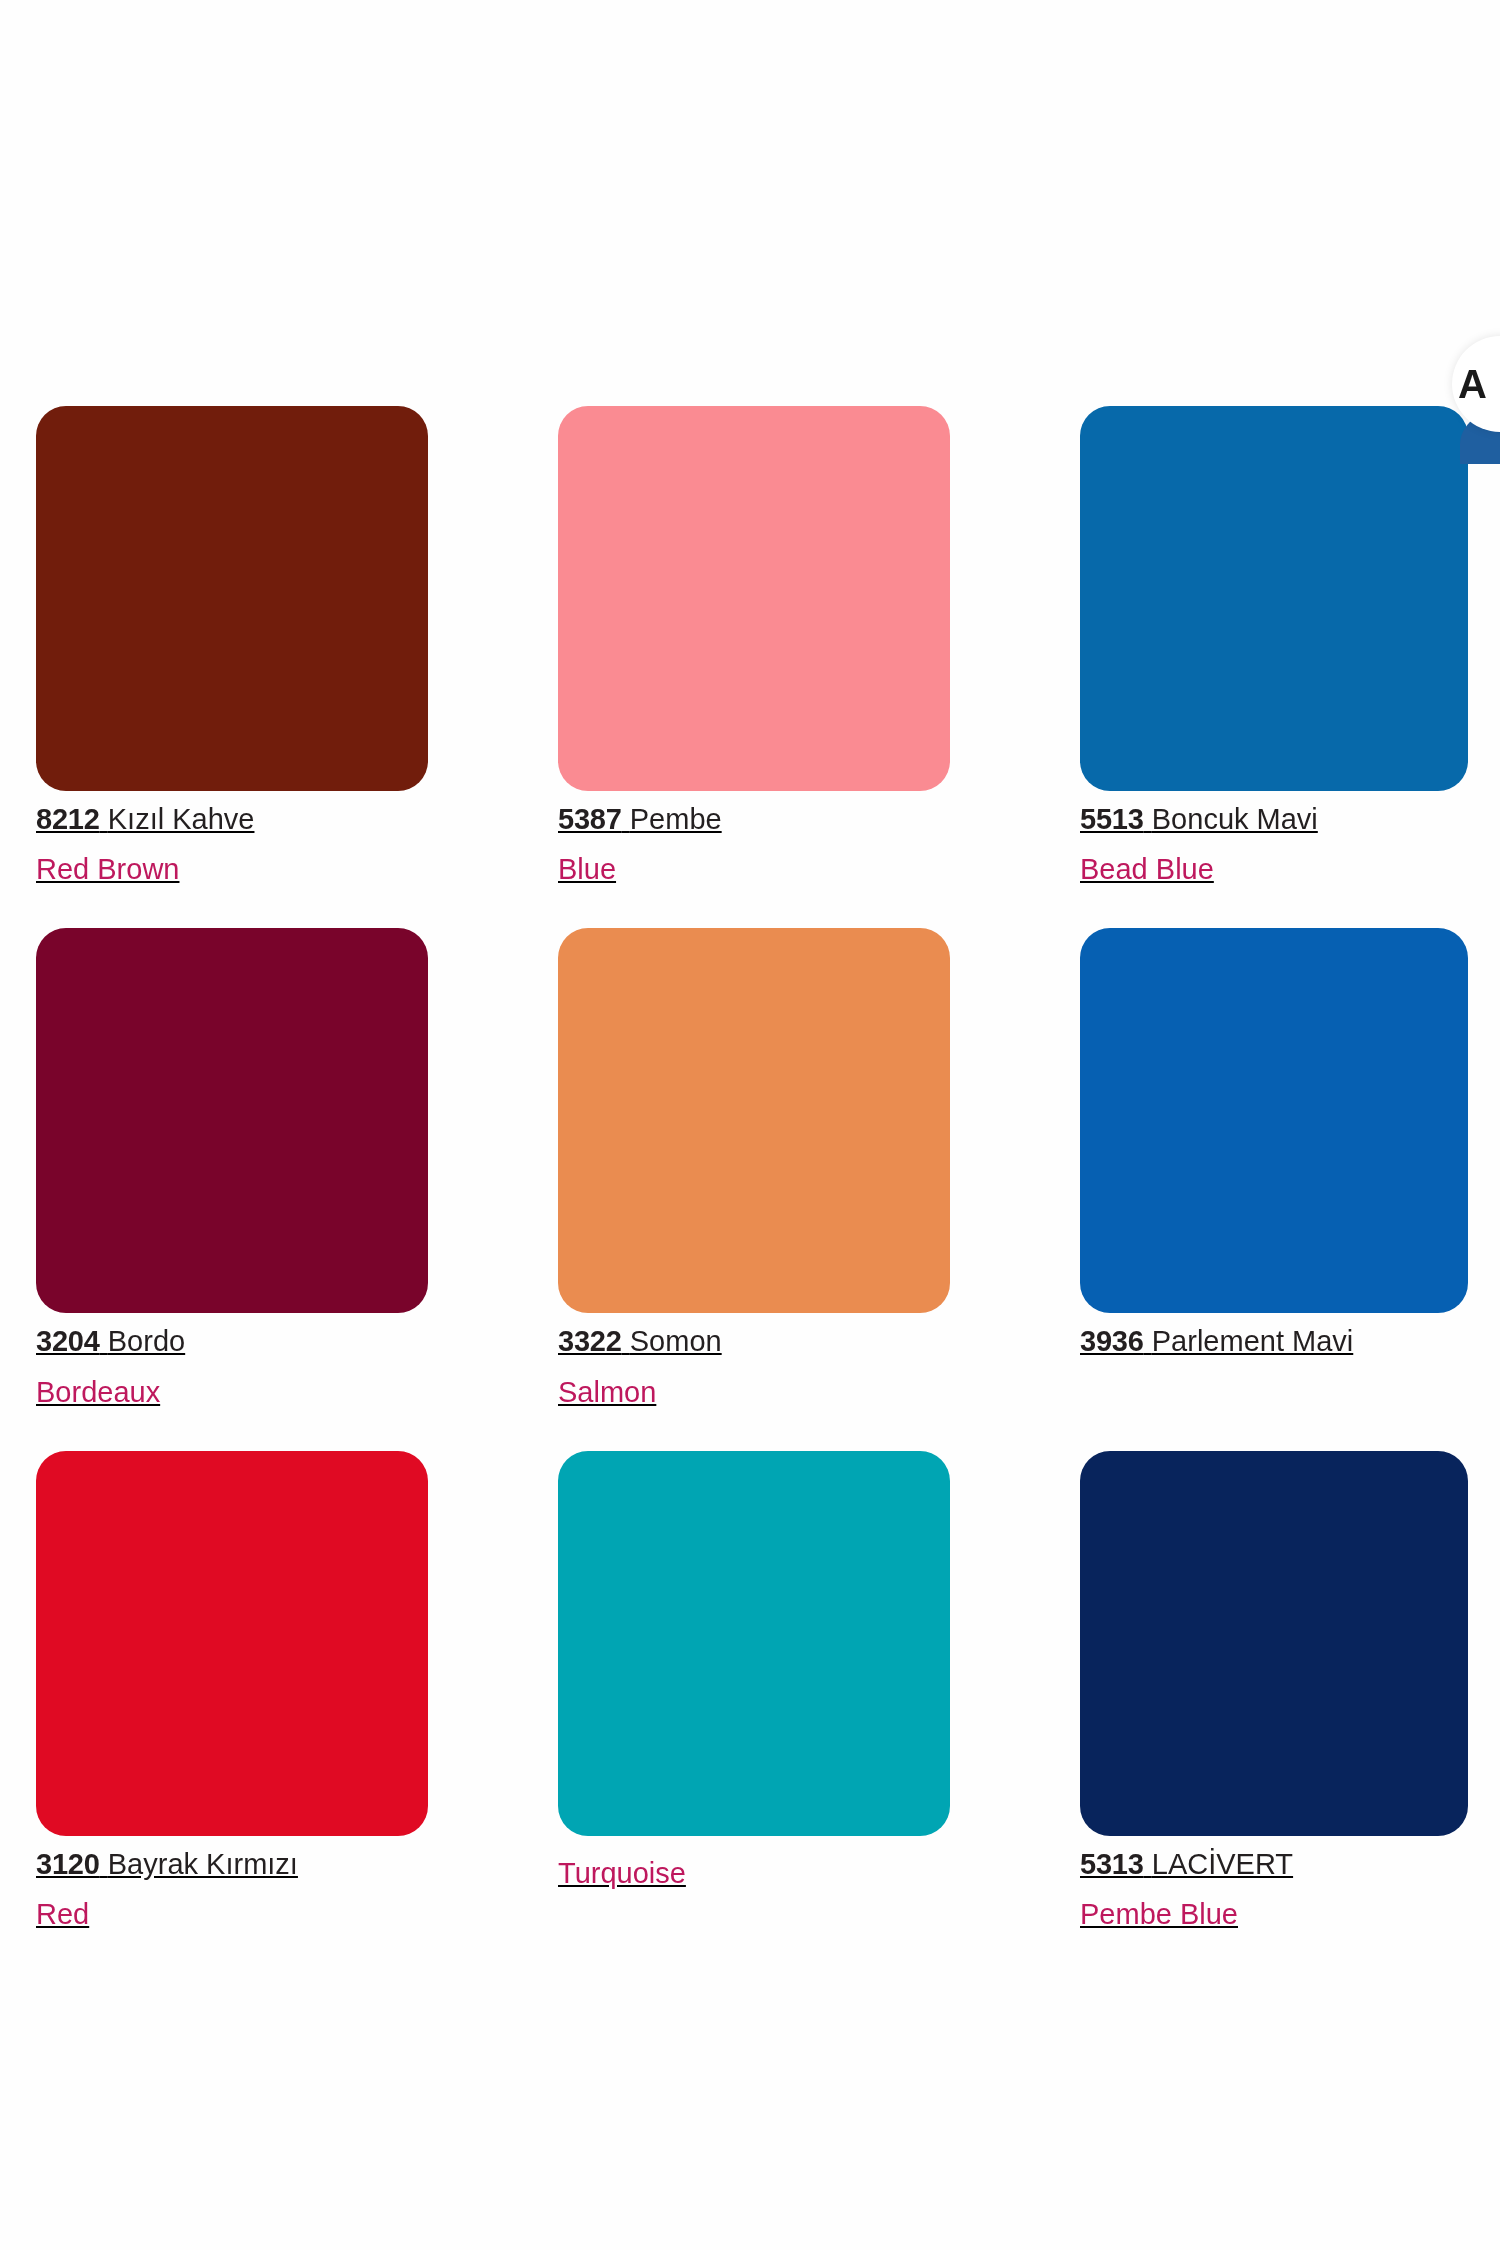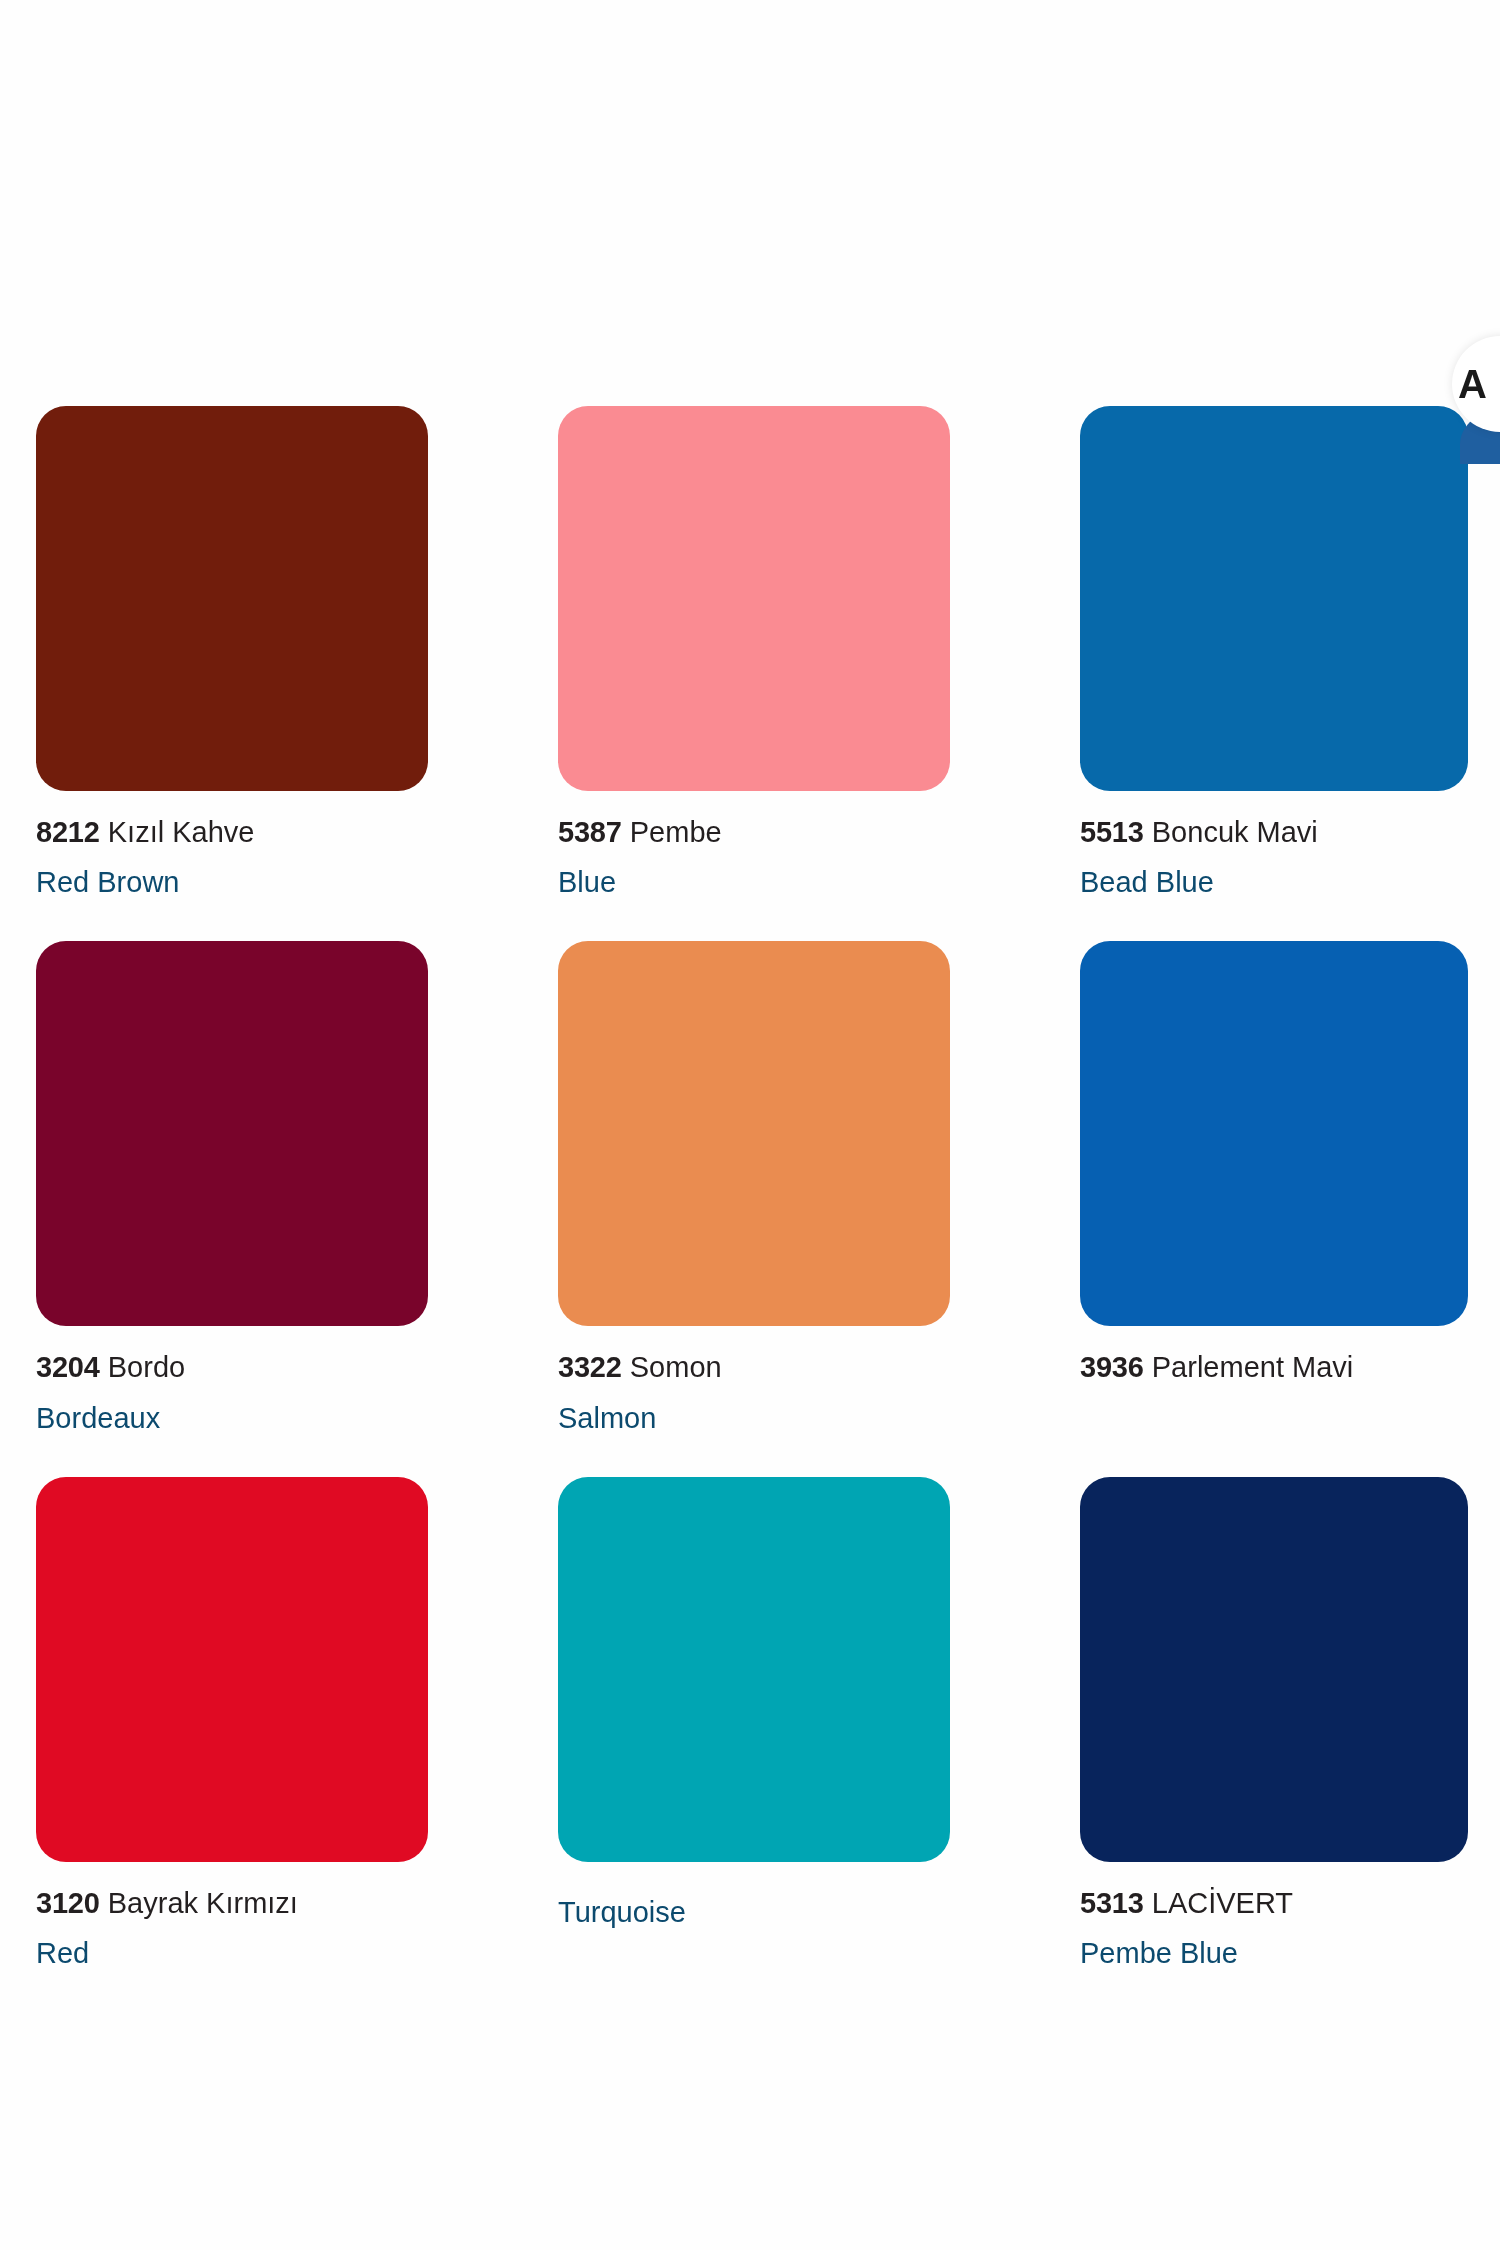--- a/index.html
+++ b/index.html
@@ -56,9 +56,10 @@
   }
 
   .swatch-labels {
-    padding-top: 21px;
+    padding-top: 8px;
     padding-bottom: 38px;
     line-height: 1.42;
+    text-decoration: underline;
   }
 
   .label-line-1 {

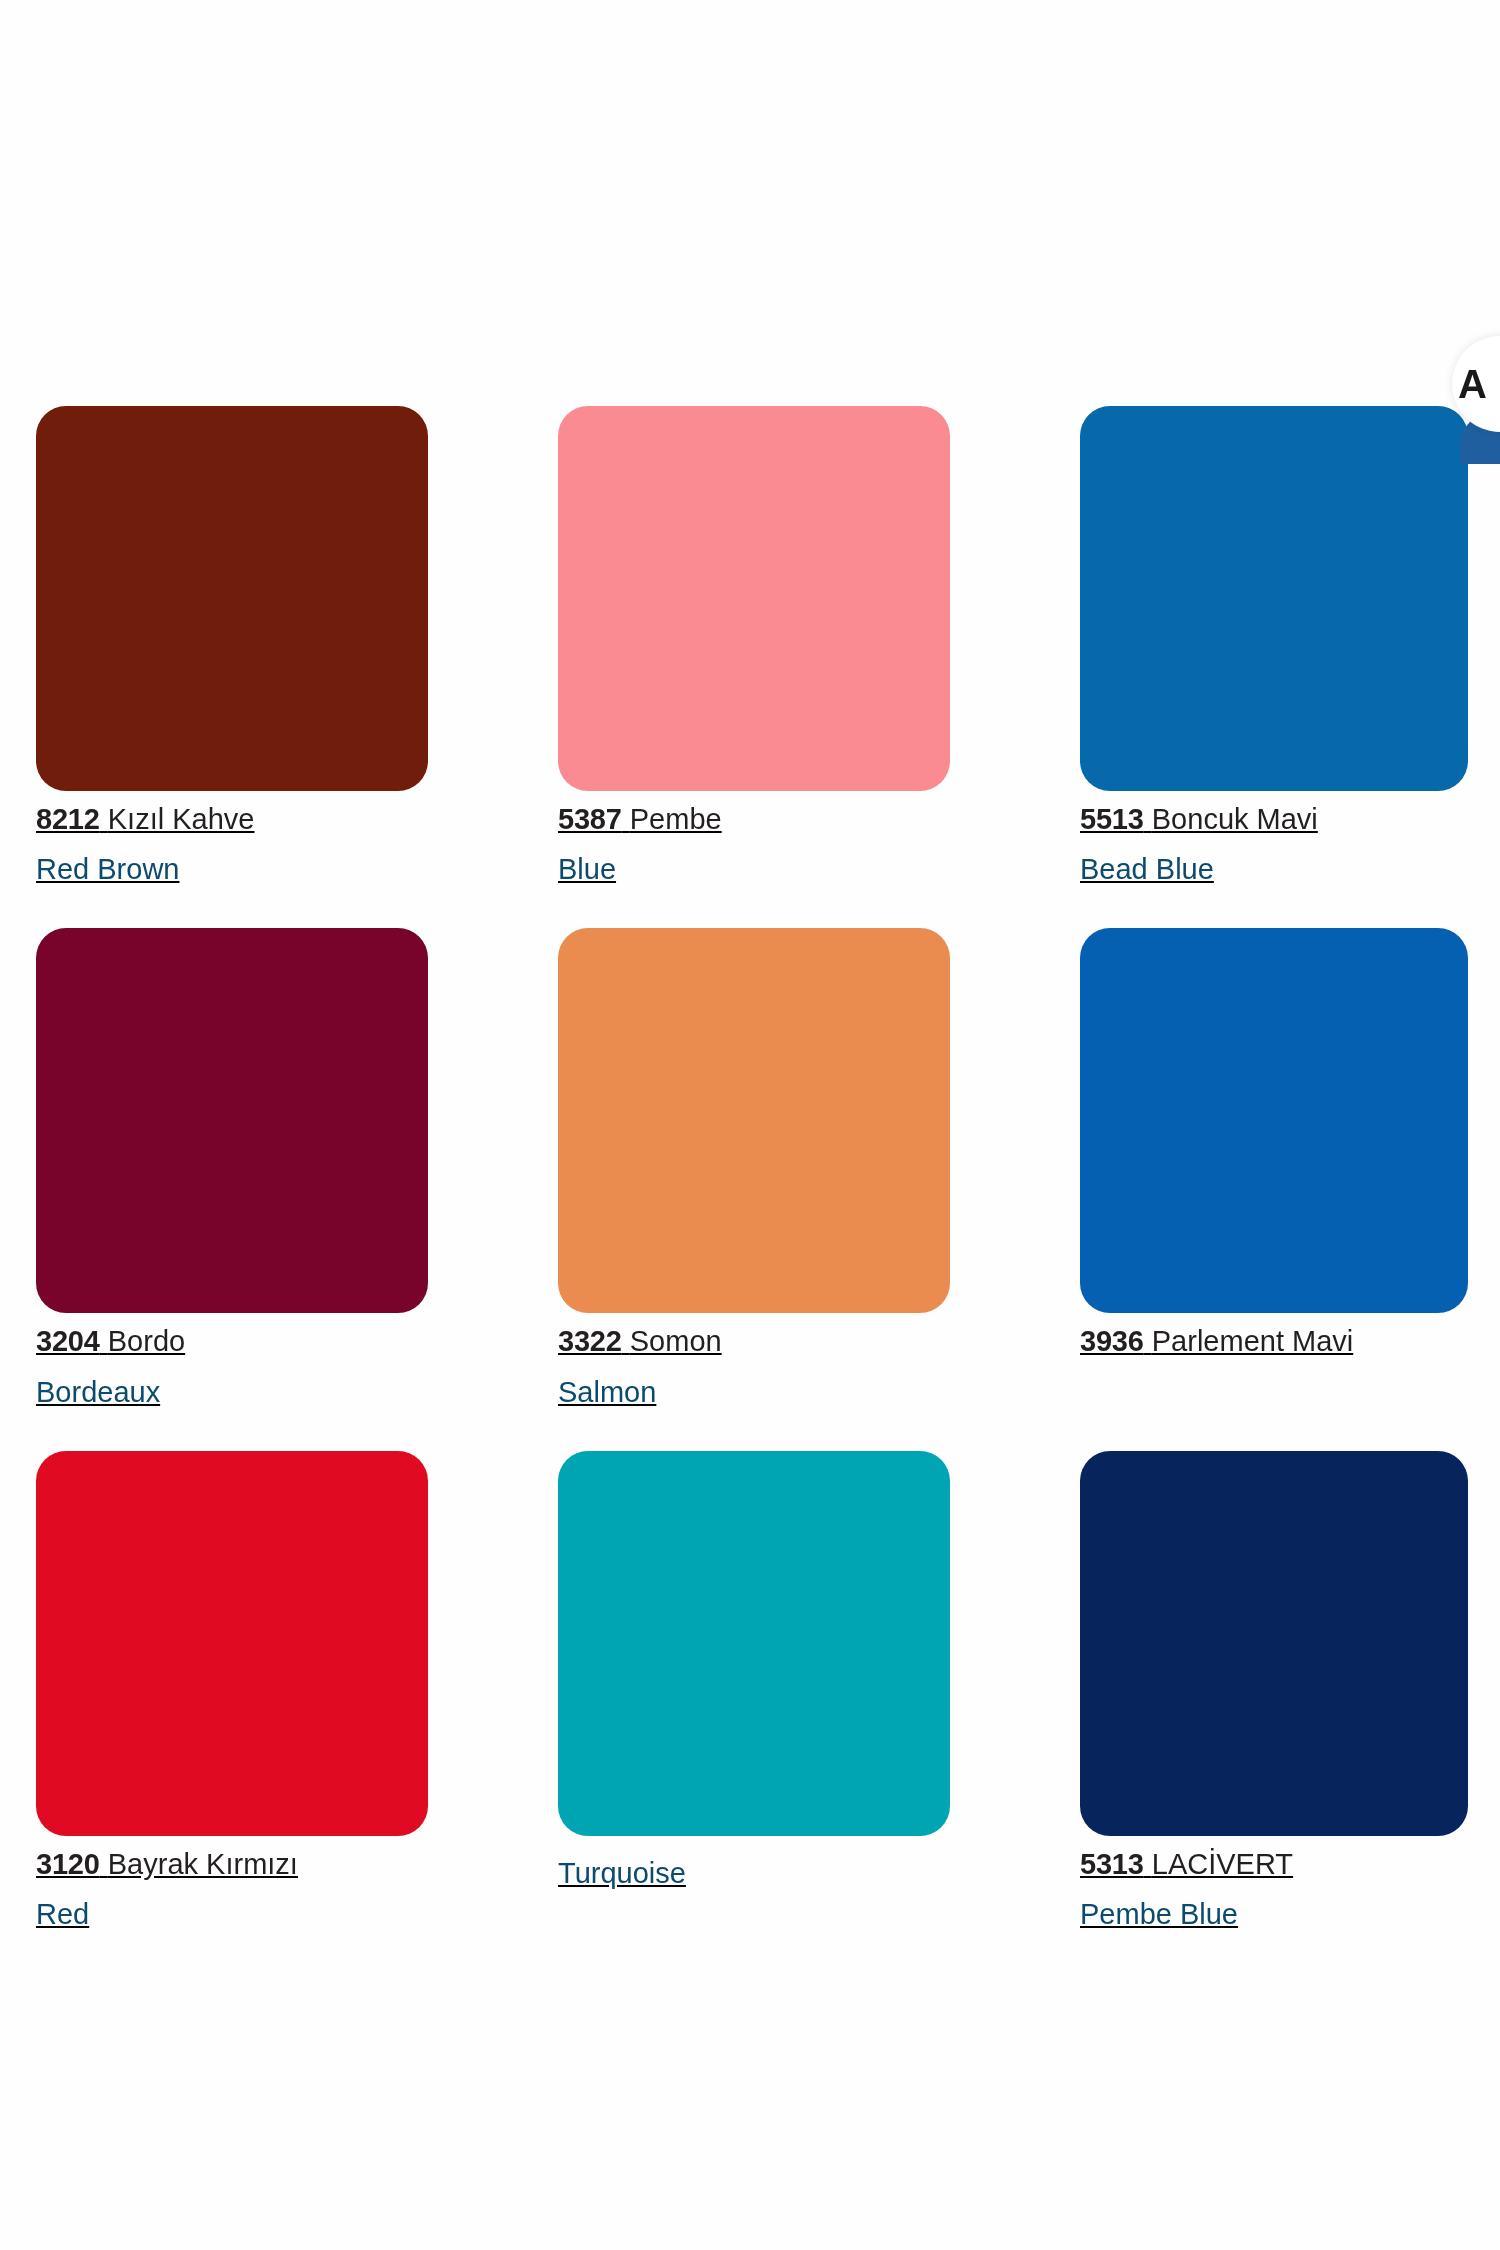--- a/index.html
+++ b/index.html
@@ -76,7 +76,7 @@
   }
   .label-line-2 {
     font-size: 29px;
-    color: #0c4a6e;
+    color: #be185d;
     font-weight: normal;
     white-space: nowrap;
     margin-top: 9px;

